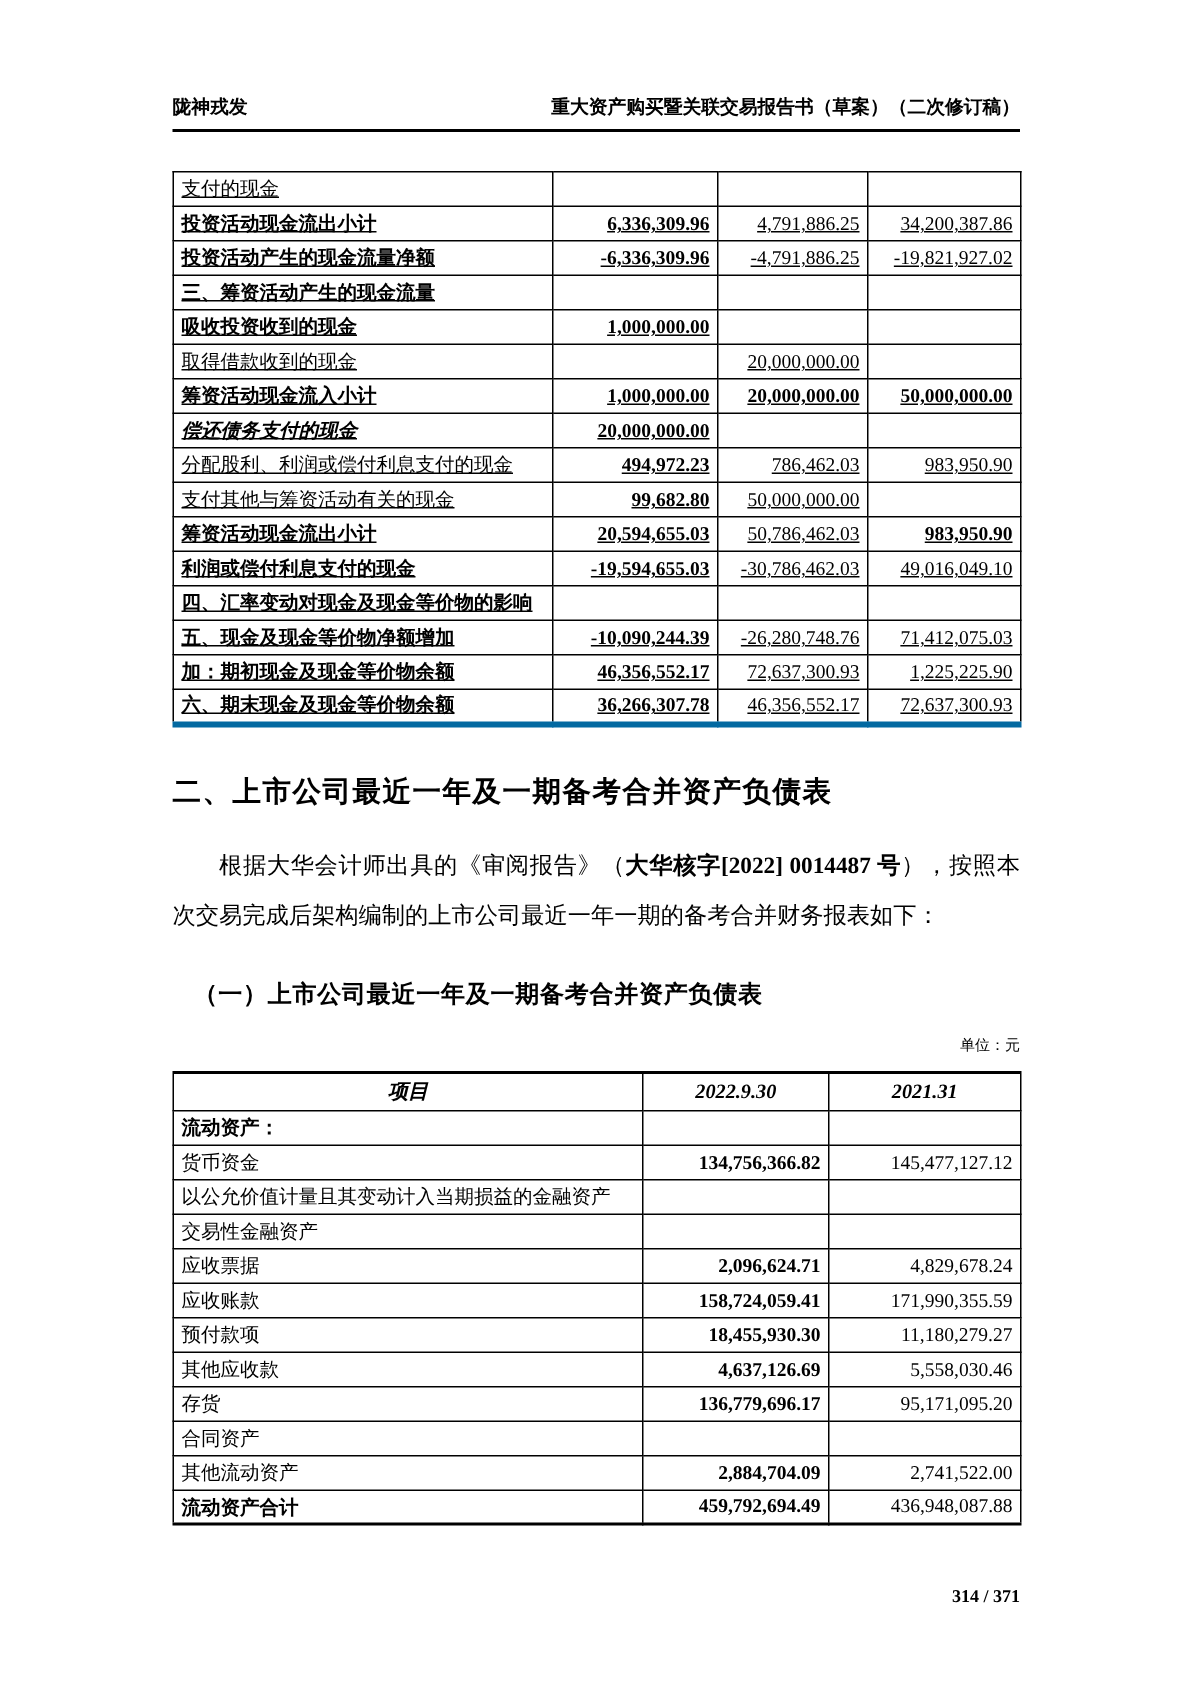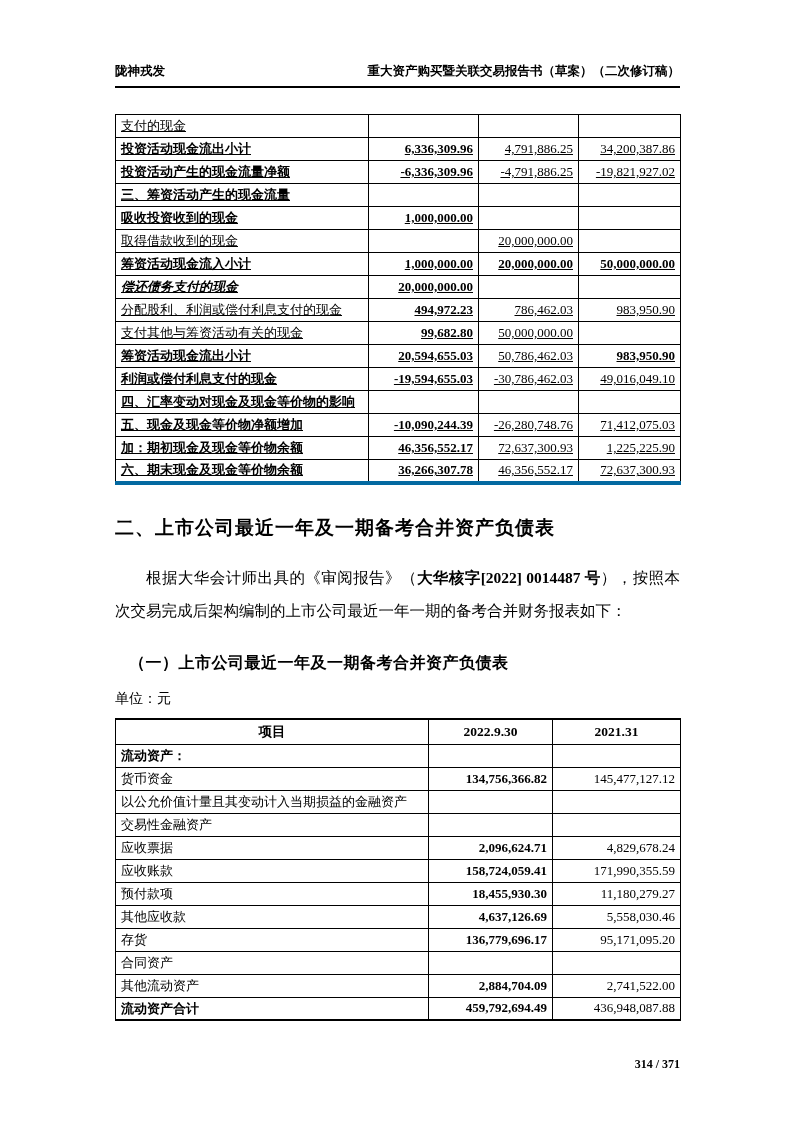--- a/index.html
+++ b/index.html
@@ -81,8 +81,8 @@
     letter-spacing: 0.5px;
   }
   .unit-label {
-    text-align: left;
-    font-size: 14px;
+    text-align: right;
+    font-size: 10px;
     margin-top: 16px;
   }
   .page-num {

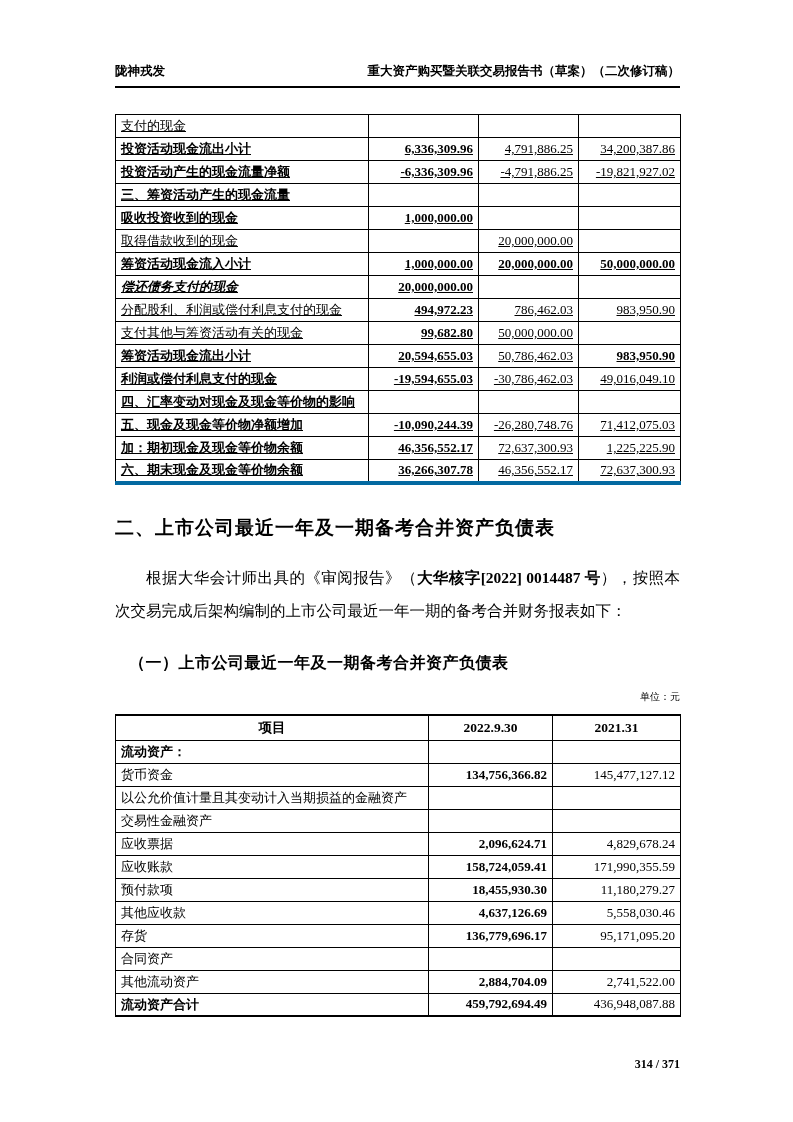--- a/index.html
+++ b/index.html
@@ -57,6 +57,7 @@
     font-weight: bold;
     font-size: 13.5px;
     height: 25px;
+    font-style: italic;
   }
   h1.section-title {
     font-family: "Liberation Sans", sans-serif;

